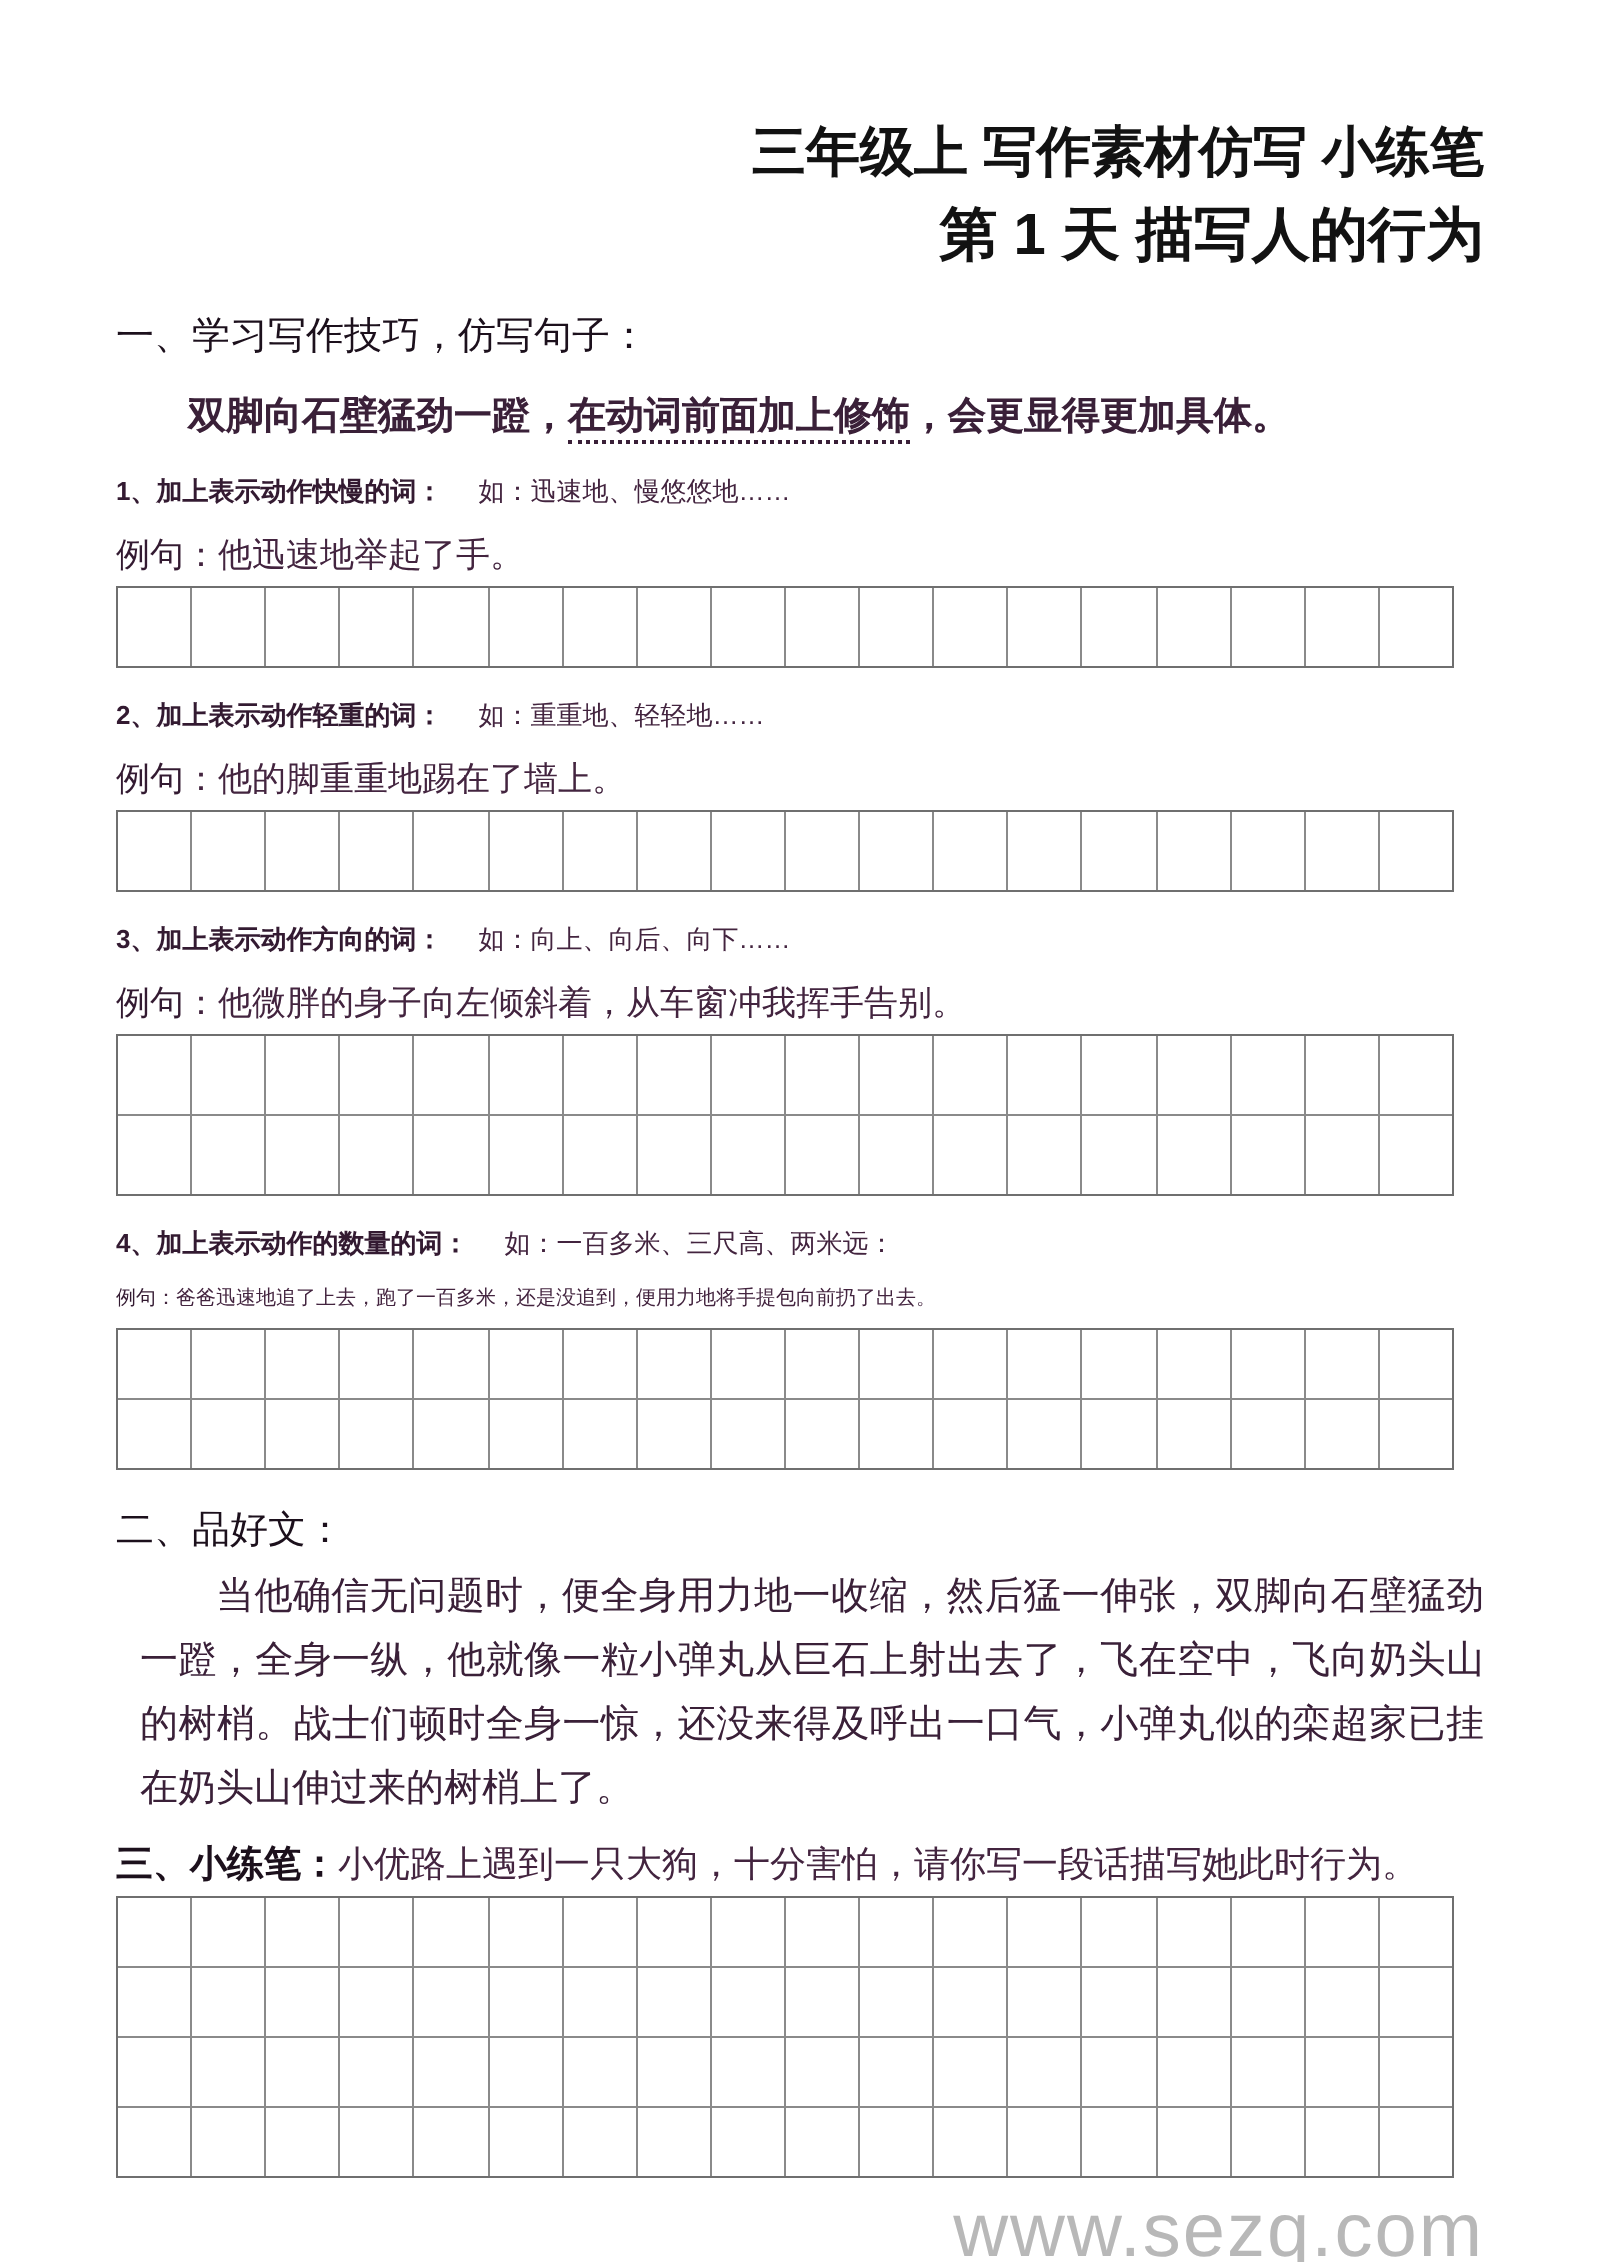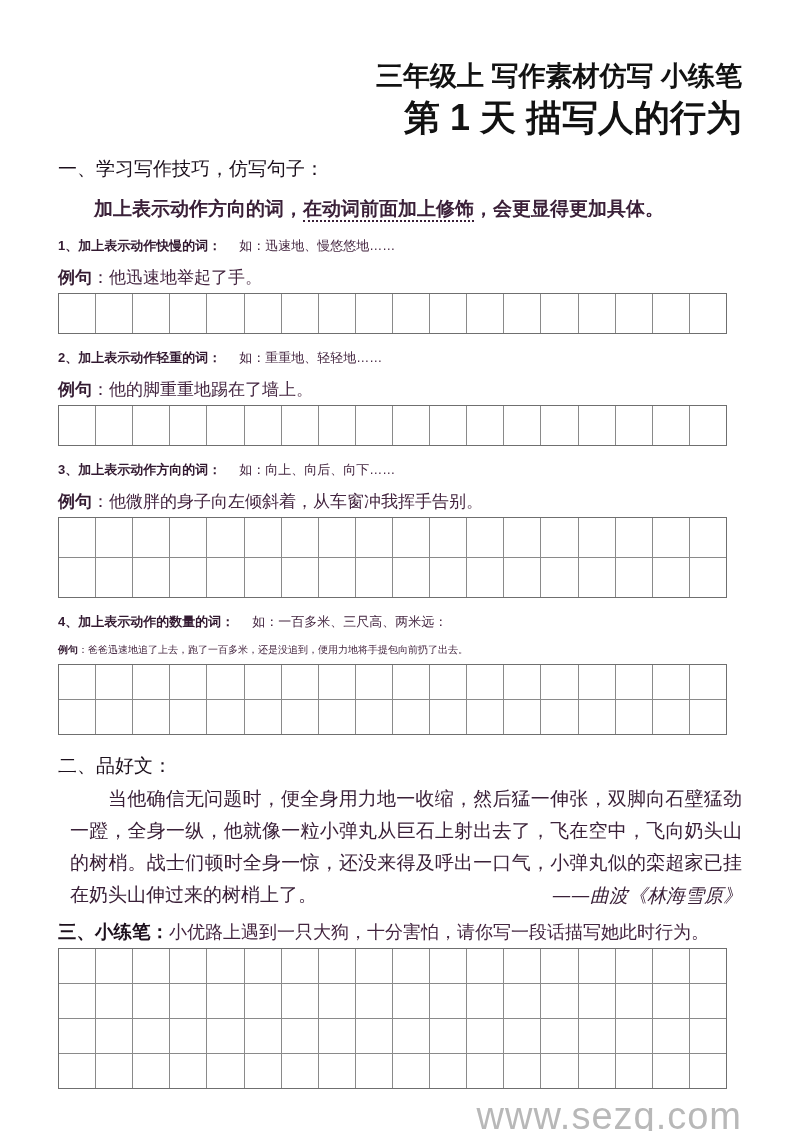--- a/index.html
+++ b/index.html
@@ -16,7 +16,7 @@
     text-align:right;font-weight:bold;color:#121212;margin:0;
   }
   .title-1{font-size:27px;line-height:36px;}
-  .title-2{font-size:36px;line-height:40px;margin-top:4px;}
+  .title-2{font-size:29px;line-height:40px;margin-top:4px;}
 
   .sec-heading{
     font-size:19px;line-height:26px;font-weight:normal;color:#1c101c;

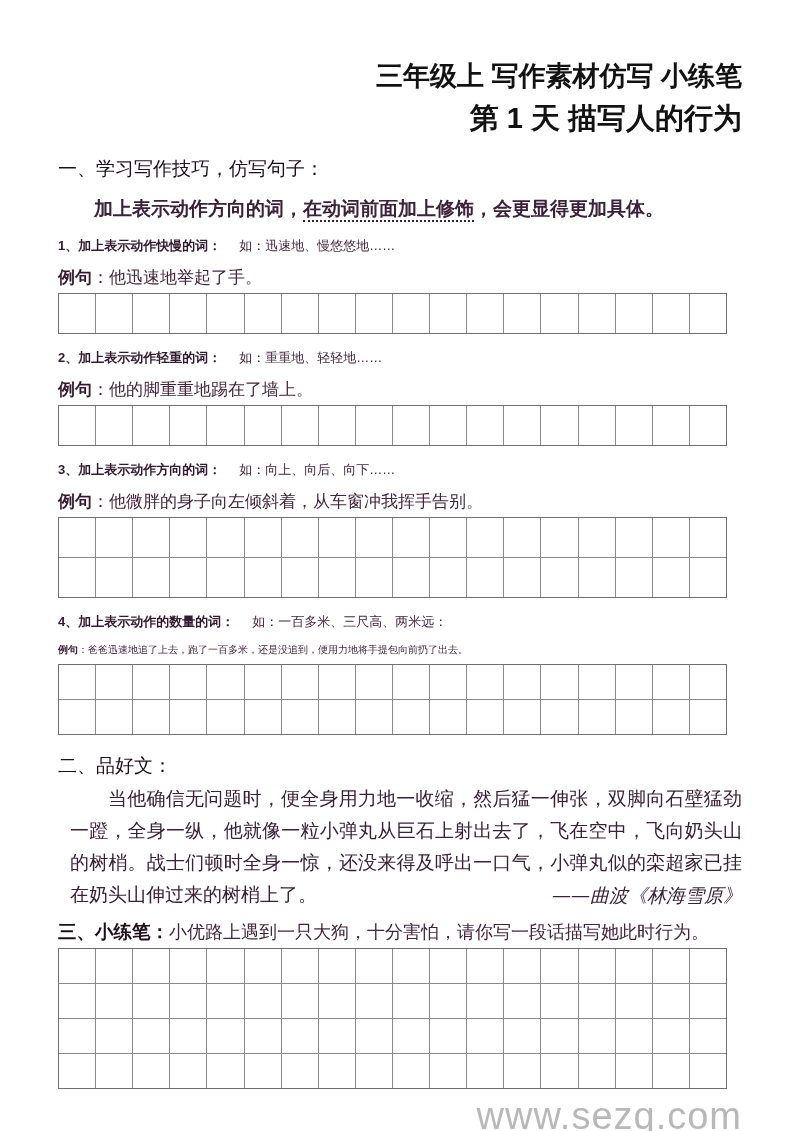--- a/index.html
+++ b/index.html
@@ -72,7 +72,7 @@
 <div class="sec-heading">一、学习写作技巧，仿写句子：</div>
 
 <div class="tip">
-  <span>加上表示动作方向的词，</span><span class="u">在动词前面加上修饰</span><span>，会更显得更加具体。</span>
+  <span>双脚向石壁猛劲一蹬，</span><span class="u">在动词前面加上修饰</span><span>，会更显得更加具体。</span>
 </div>
 
 <div class="item-line">

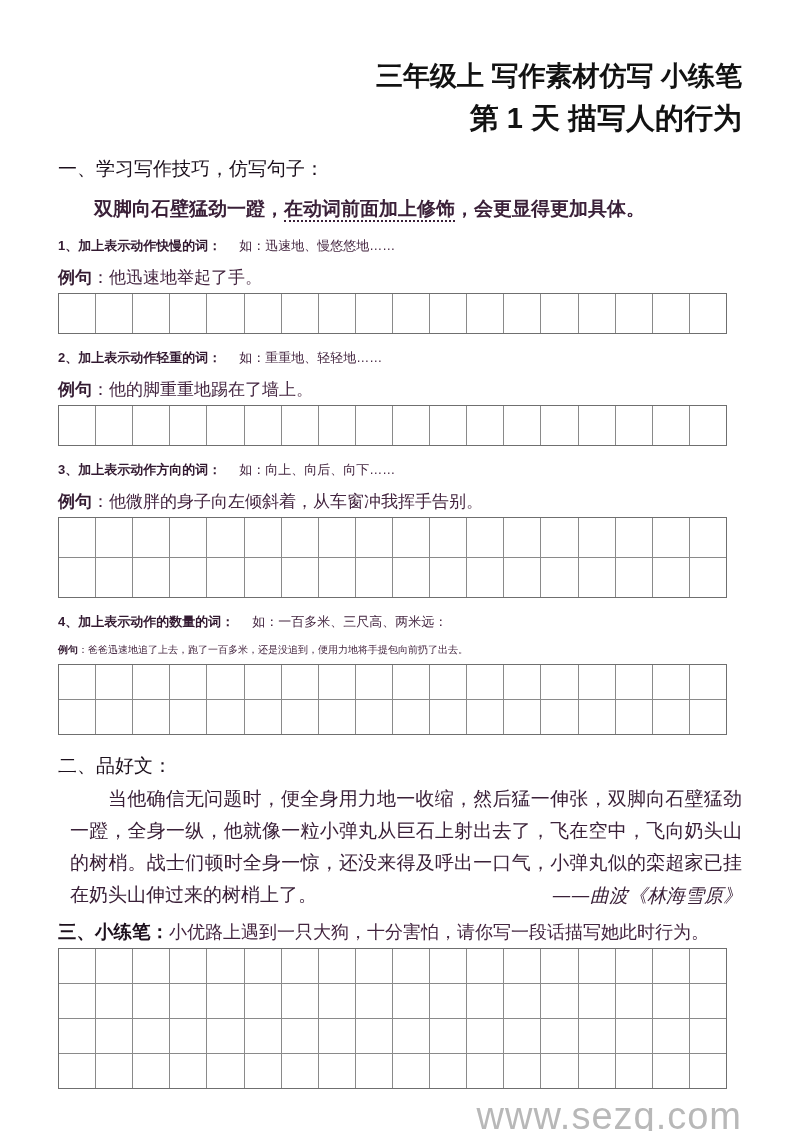--- a/index.html
+++ b/index.html
@@ -33,7 +33,7 @@
   .item-examples{margin-left:18px;color:#43243f;}
 
   .liju{font-size:17px;line-height:24px;margin-top:8px;color:#43243f;}
-  .liju .lbl{font-weight:bold;color:#331a31;}
+  .liju .lbl{font-weight:normal;color:#331a31;}
   .liju.small{font-size:10px;line-height:22px;margin-top:5px;}
 
   .wgrid{width:667px;margin-top:3px;border:1px solid #6f6f6f;}

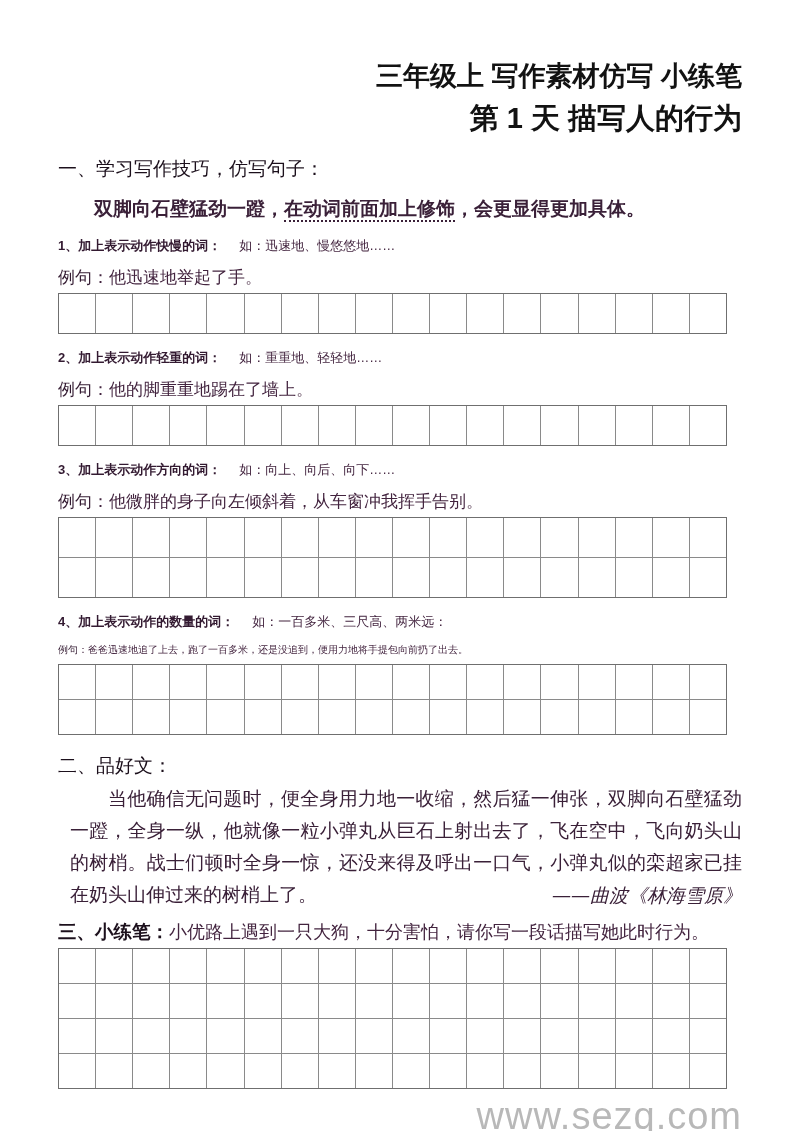--- a/index.html
+++ b/index.html
@@ -233,7 +233,7 @@
 
 <div class="sec-heading">二、品好文：</div>
 <p class="excerpt">
-  <span class="indent">当他确信无问题时，便全身用力地一收缩，然后猛一伸张，双脚向石壁猛劲一蹬，全身一纵，他就像一粒小弹丸从巨石上射出去了，飞在空中，飞向奶头山的树梢。战士们顿时全身一惊，还没来得及呼出一口气，小弹丸似的栾超家已挂在奶头山伸过来的树梢上了。</span><span class="attr">——曲波《林海雪原》</span>
+  <span class="indent">当他确信无问题时，便全身用力地一收缩，然后猛一伸张，双脚向石壁猛劲一蹬，全身一纵，他就像一粒小弹丸从巨石上射出去了，飞在空中，飞向奶头山的树梢。战士们顿时全身一惊，还没来得及呼出一口气，小弹丸似的栾超家已挂在奶头山伸过来的树梢上了。</span>
 </p>
 
 <div class="sec3-line">

